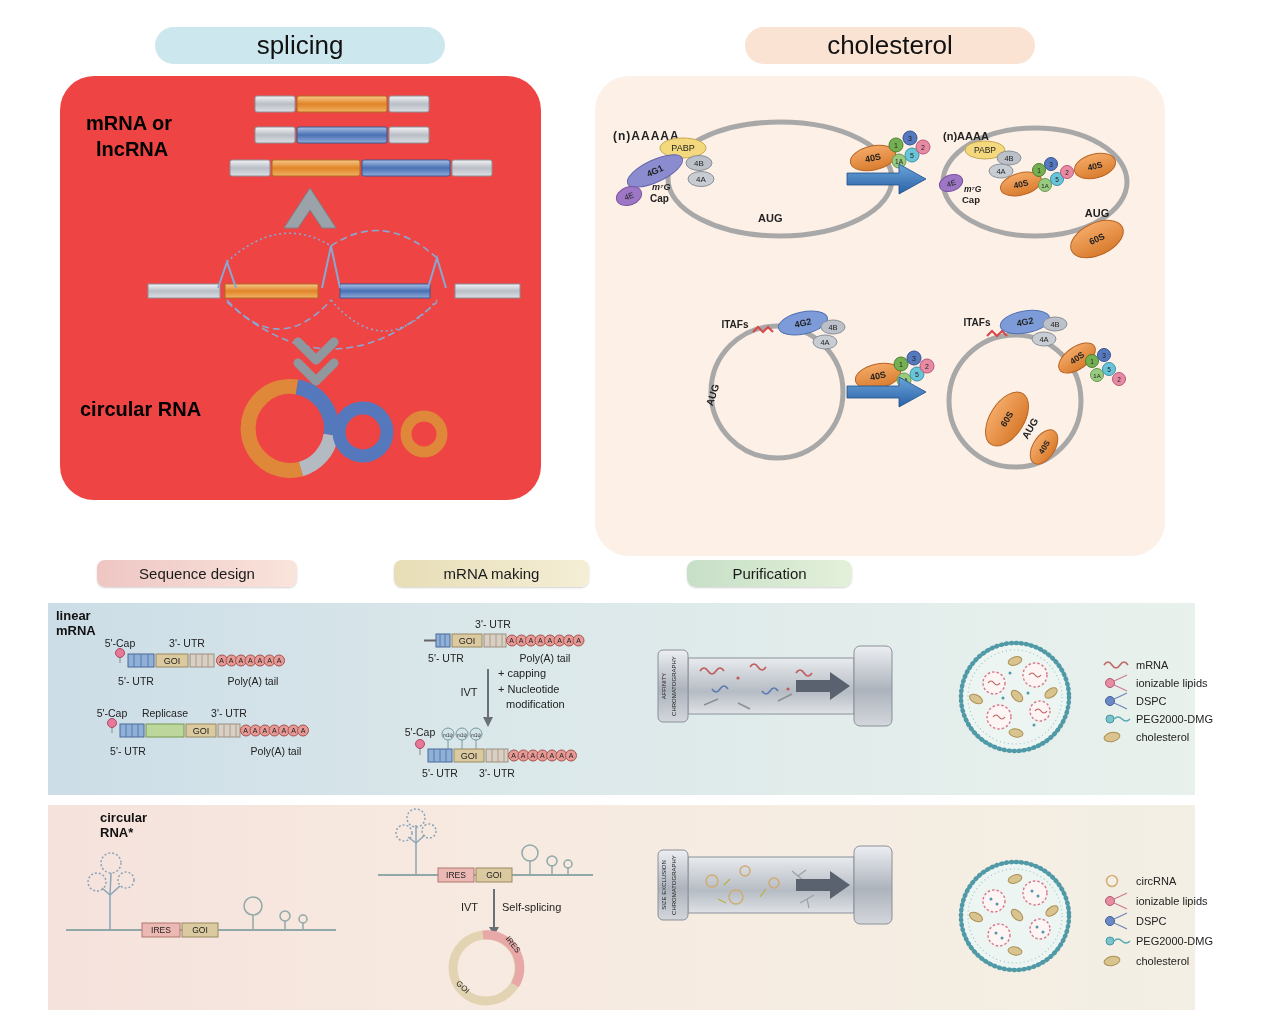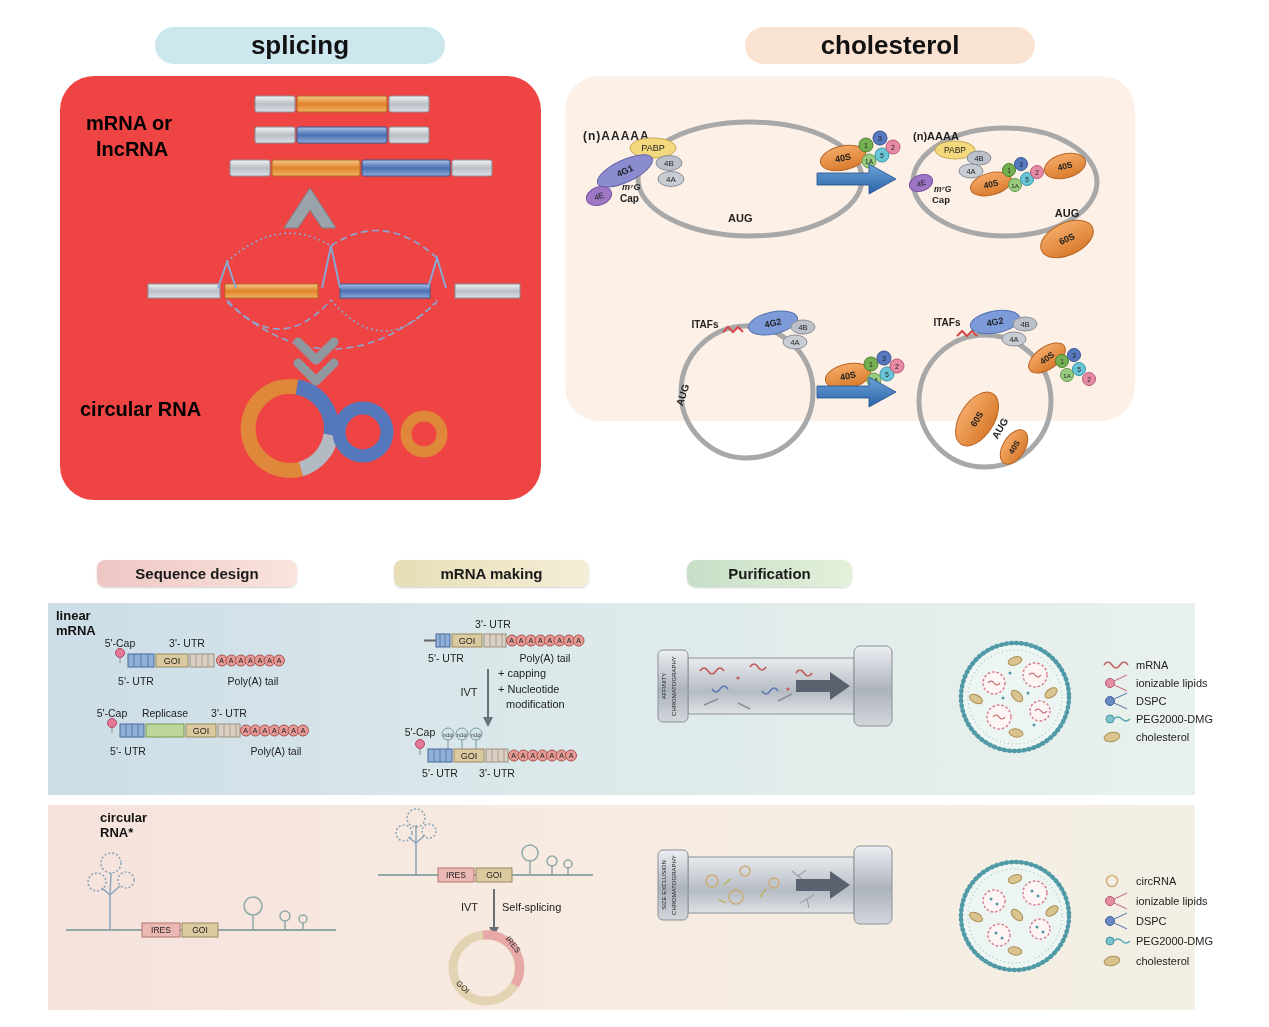--- a/index.html
+++ b/index.html
@@ -6,7 +6,7 @@
   #canvas{position:relative;width:1269px;height:1027px;background:#fff;overflow:hidden;}
   .abs{position:absolute;}
   svg{overflow:visible;display:block;font-family:"Liberation Sans",sans-serif;}
-  .pill{display:flex;align-items:center;justify-content:center;font-weight:bold;}
+  .pill{display:flex;align-items:center;justify-content:center;font-weight:normal;}
   .title-pill{width:290px;height:37px;border-radius:19px;font-size:26px;color:#111;}
   .hdr-pill{height:27px;border-radius:8px;font-size:15px;color:#1a1a1a;box-shadow:0 1px 2px rgba(0,0,0,.18);}
   .panel{border-radius:34px;}

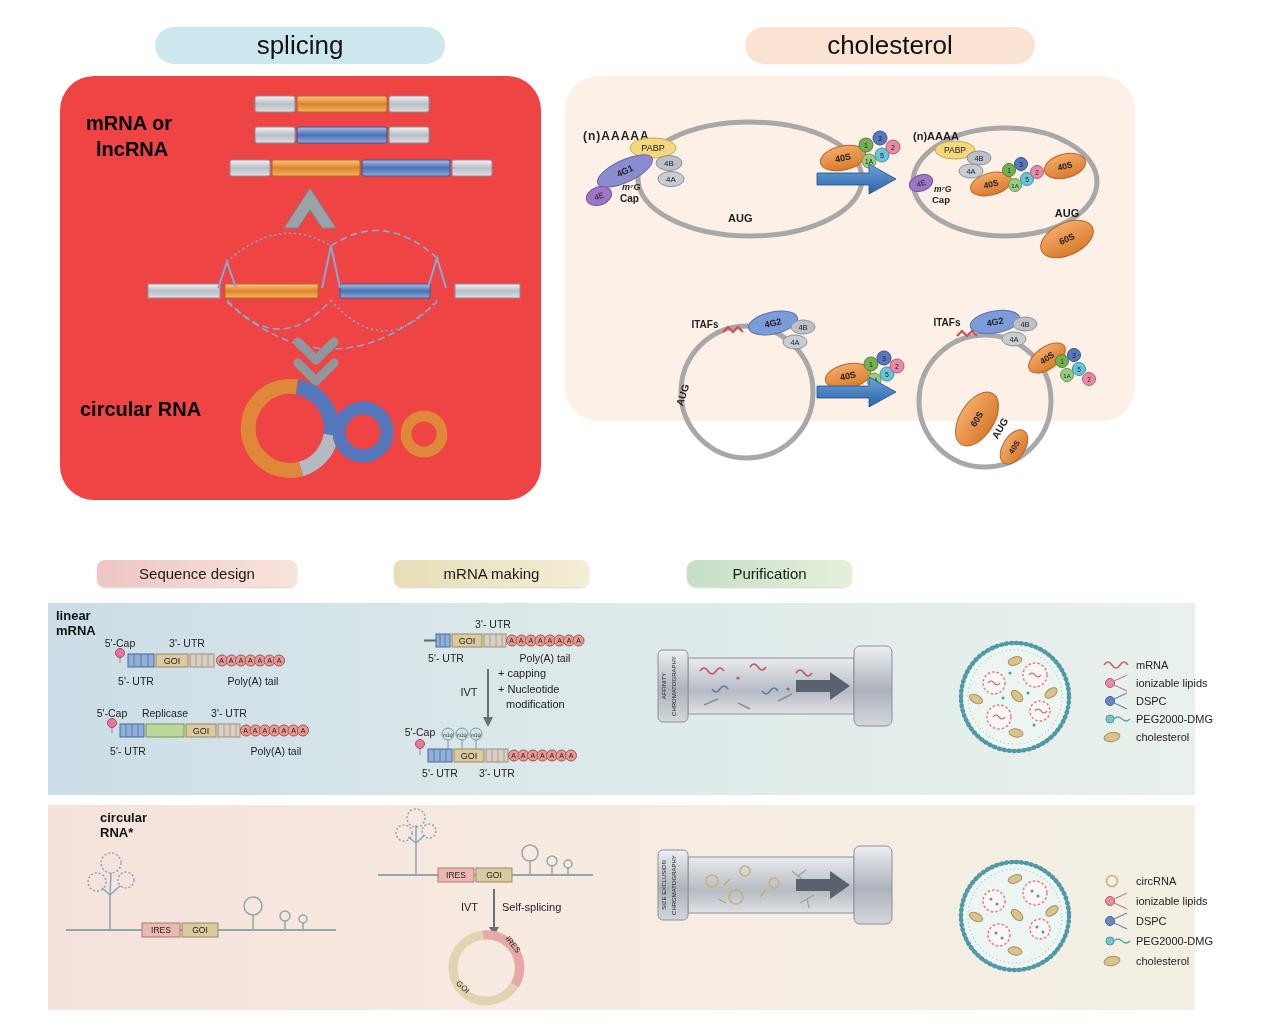--- a/index.html
+++ b/index.html
@@ -92,7 +92,7 @@
     </svg>
   </div>
 
-  <div class="abs panel" style="left:565px;top:76px;width:570px;height:345px;background:#fdf0e7;">
+  <div class="abs panel" style="left:595px;top:76px;width:570px;height:480px;background:#fdf0e7;">
     <svg class="abs" style="left:0;top:0" width="570" height="424" viewBox="0 0 570 424">
       <defs>
         <linearGradient id="tOr" x1="0" y1="0" x2="0" y2="1">

